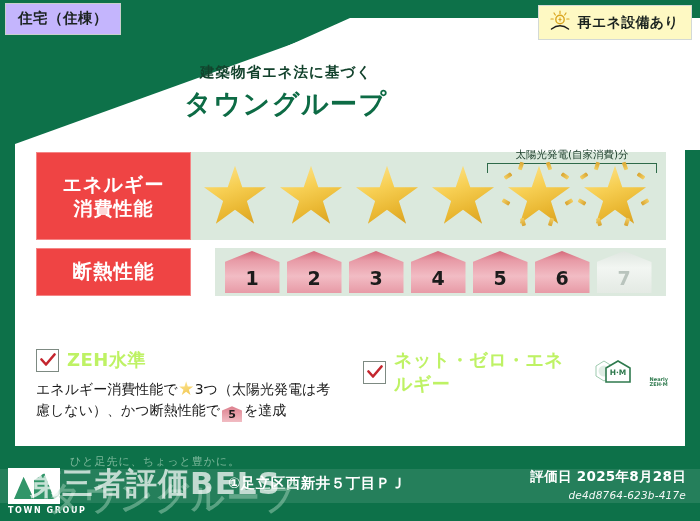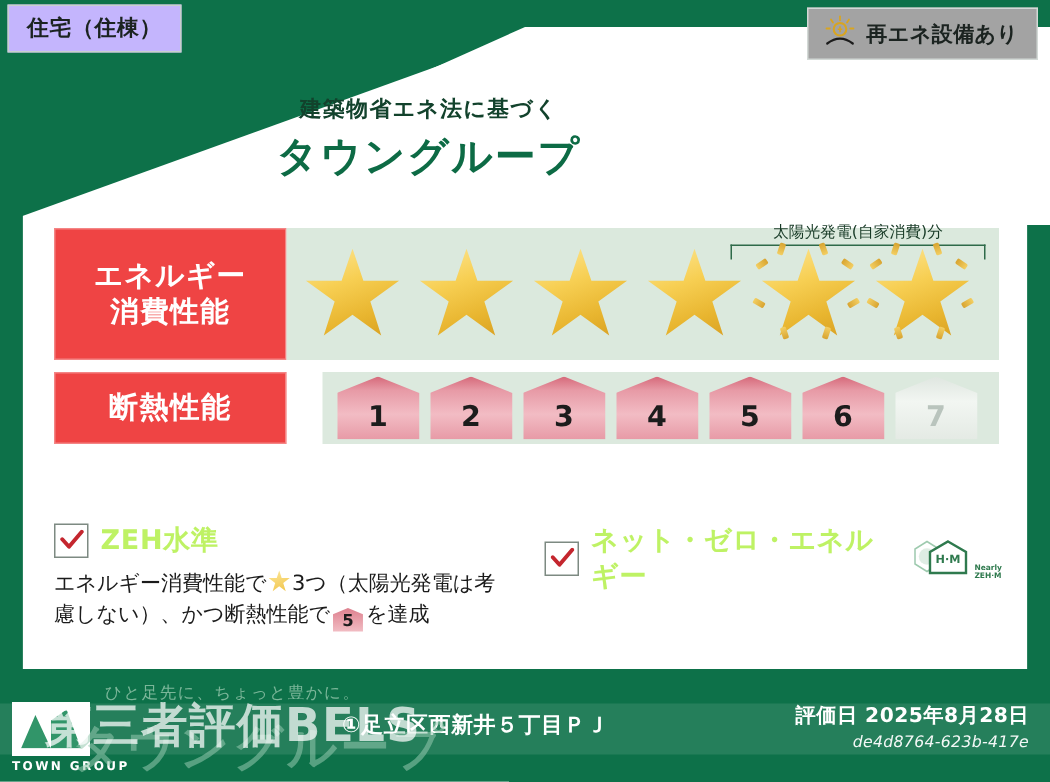--- a/index.html
+++ b/index.html
@@ -29,7 +29,7 @@
   
   .badge{
     position:absolute;right:8px;top:5px;z-index:6;
-    background:#a3a3a3;border:1px solid #d3d9d6;
+    background:#fef9c3;border:1px solid #d3d9d6;
     height:33px;display:flex;align-items:center;gap:7px;
     padding:0 12px 0 10px;
   }

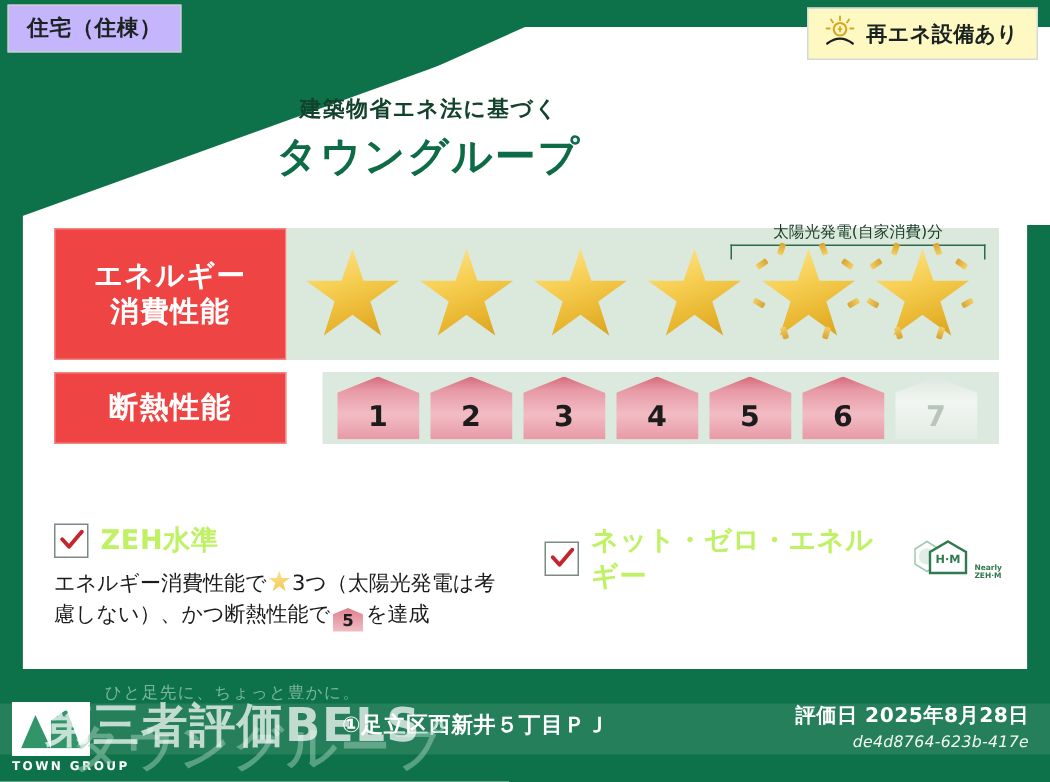--- a/index.html
+++ b/index.html
@@ -138,7 +138,7 @@
   .inline-house span{position:relative;z-index:1;line-height:18px;}
 
   
-  .zehlogo{display:inline-flex;align-items:flex-end;gap:2px;margin-left:6px;}
+  .zehlogo{display:inline-flex;align-items:flex-end;gap:16px;margin-left:6px;}
   .zeh-sub{font-size:5px;color:#2f7a4e;font-weight:bold;line-height:1.05;text-align:left;}
 
   

